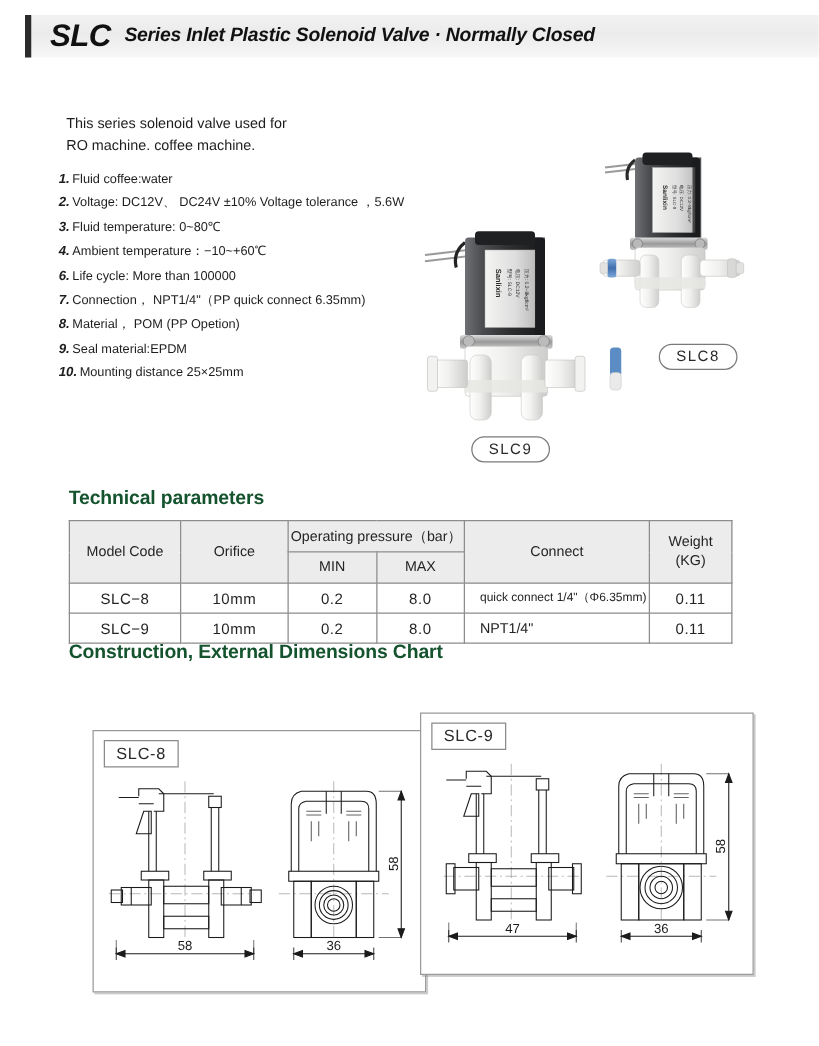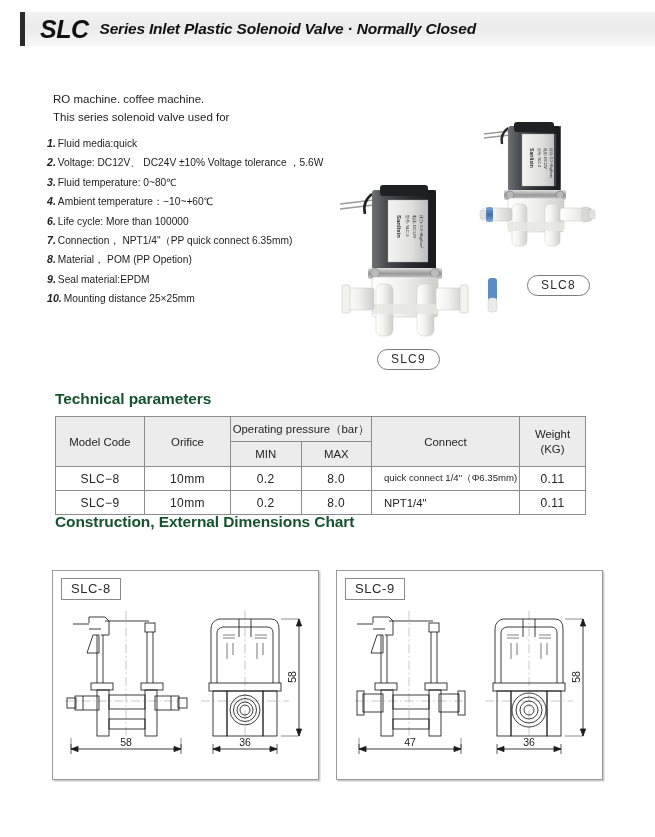--- a/index.html
+++ b/index.html
@@ -188,8 +188,8 @@
 <div class="header-accent"></div>
 
 <div class="intro">
+  <div>This series solenoid valve used for</div>
   <div>RO machine. coffee machine.</div>
-  <div>This series solenoid valve used for</div>
 </div>
 
 <div class="spec-list">

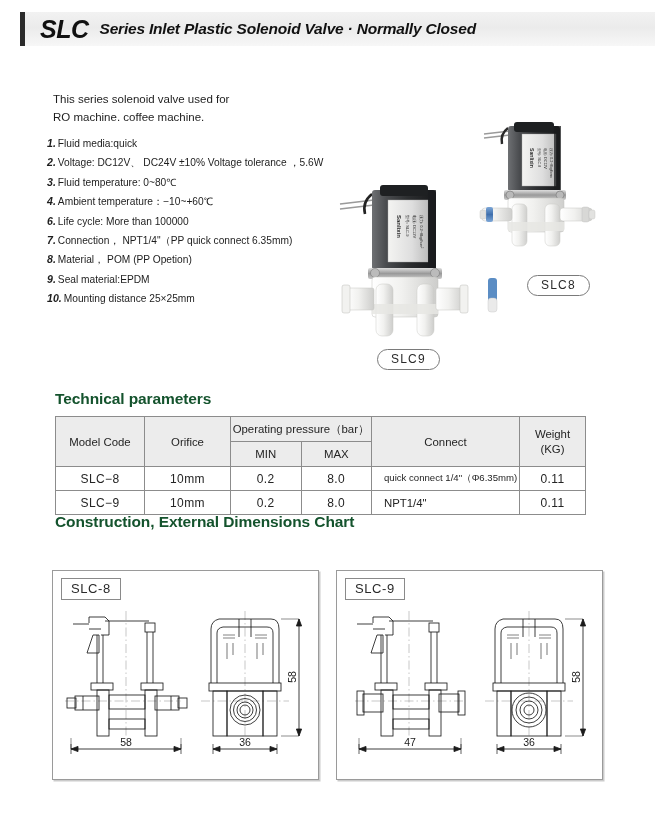--- a/index.html
+++ b/index.html
@@ -193,7 +193,7 @@
 </div>
 
 <div class="spec-list">
-  <div class="spec-item"><span class="spec-num">1.</span><span>Fluid media:quick</span></div>
+  <div class="spec-item"><span class="spec-num">1.</span><span>Fluid coffee:water</span></div>
   <div class="spec-item"><span class="spec-num">2.</span><span>Voltage: DC12V、 DC24V ±10% Voltage tolerance ，5.6W</span></div>
   <div class="spec-item"><span class="spec-num">3.</span><span>Fluid temperature: 0~80℃</span></div>
   <div class="spec-item"><span class="spec-num">4.</span><span>Ambient  temperature：−10~+60℃</span></div>

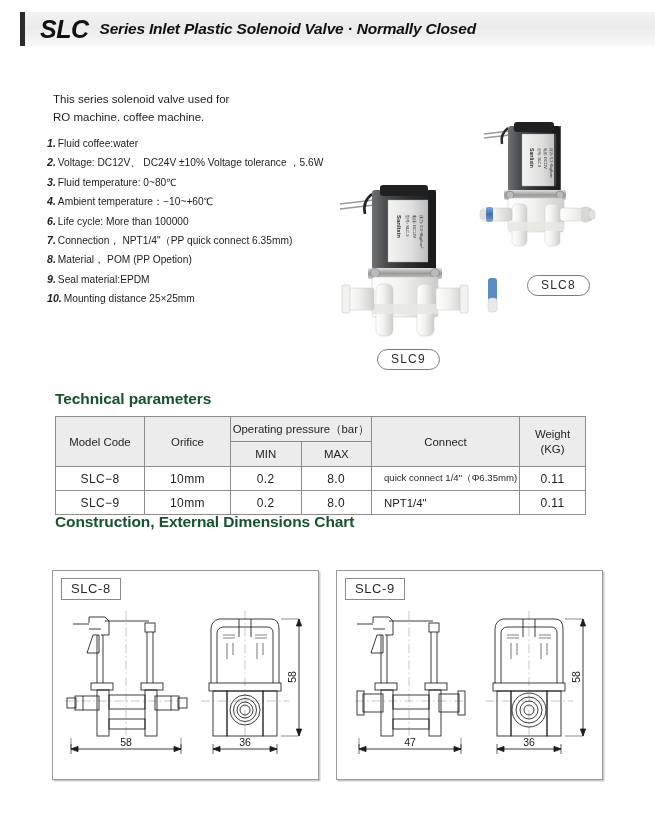--- a/index.html
+++ b/index.html
@@ -156,7 +156,7 @@
     background: #fff;
     box-shadow: 1.5px 1.5px 0 rgba(140,140,140,0.45);
   }
-  #panel-slc8 { left: 52px; width: 265px; }
+  #panel-slc8 { left: 74px; width: 265px; margin-top: 14px; }
   #panel-slc9 { left: 336px; width: 265px; }
 
   .panel-label {

